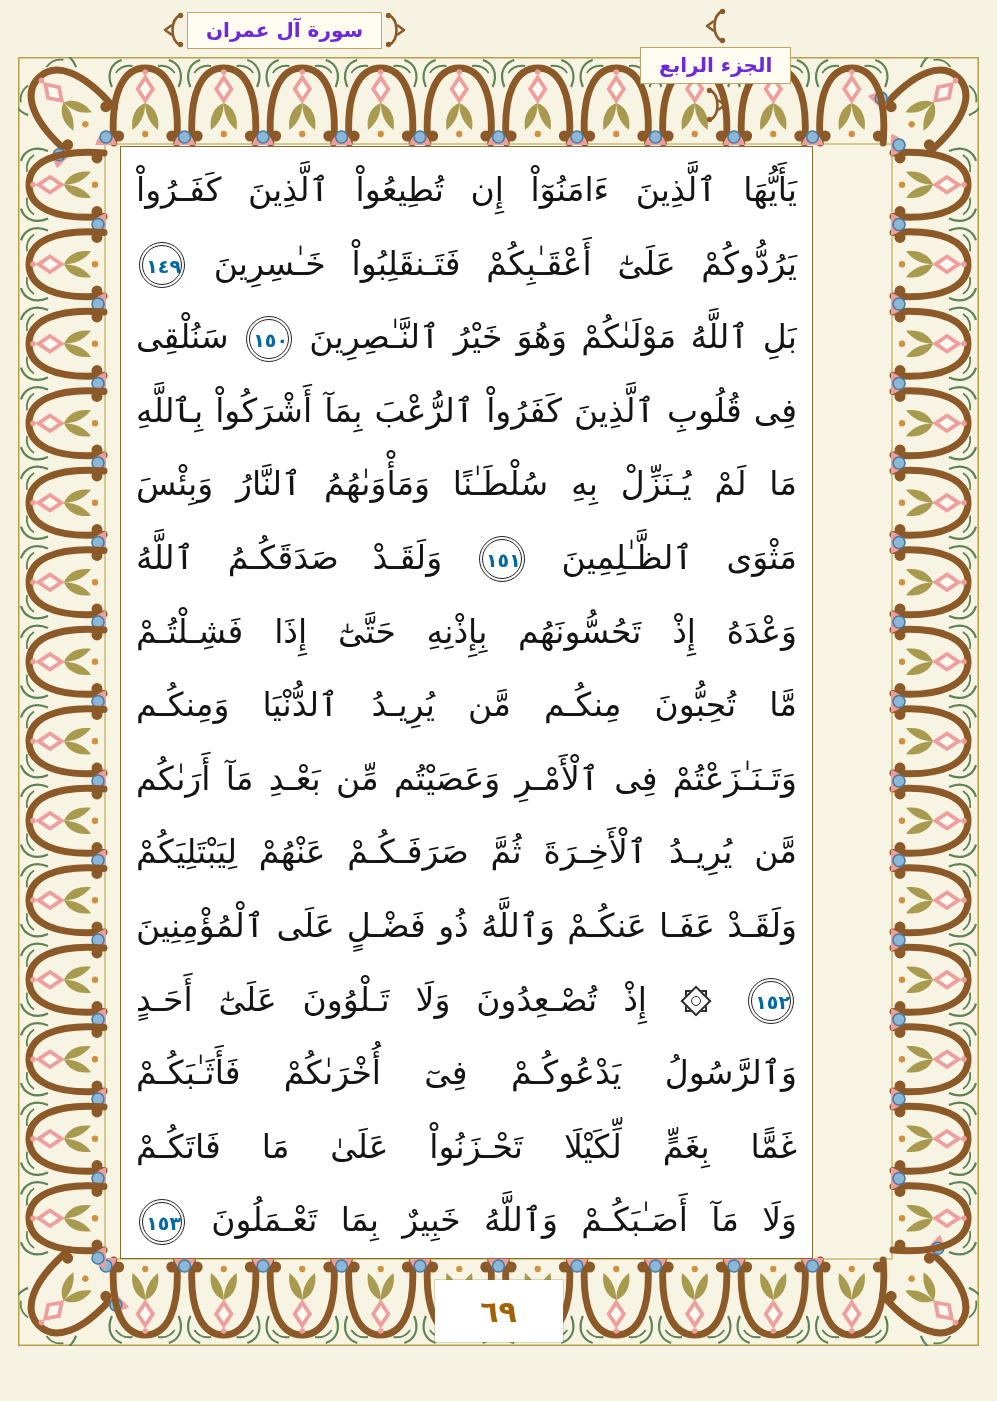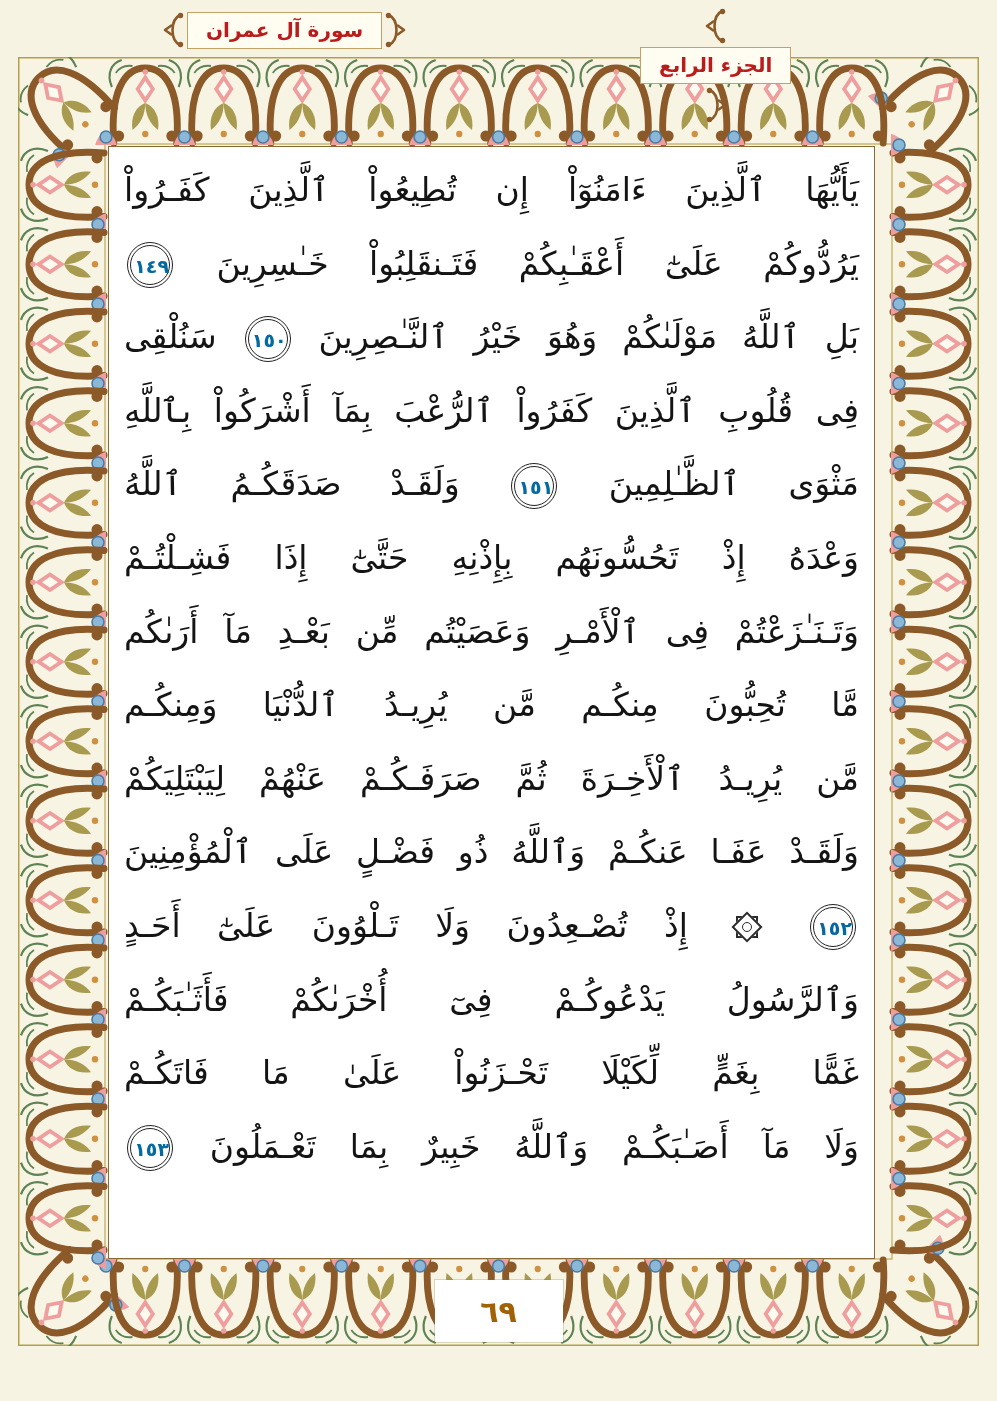--- a/index.html
+++ b/index.html
@@ -14,7 +14,7 @@
   .hdr-juz{left:640px;flex-direction:column;}
   .cartouche-box{
     background:#fffdf2;border:1px solid #c2a367;padding:4px 18px;
-    font-weight:bold;font-size:20px;color:#b91c1c;white-space:nowrap;line-height:1.35;
+    font-weight:bold;font-size:20px;color:#6d28d9;white-space:nowrap;line-height:1.35;
   }
   .bracket{display:inline-block;width:22px;height:38px;}
   .bracket.flip{transform:scaleX(-1);}

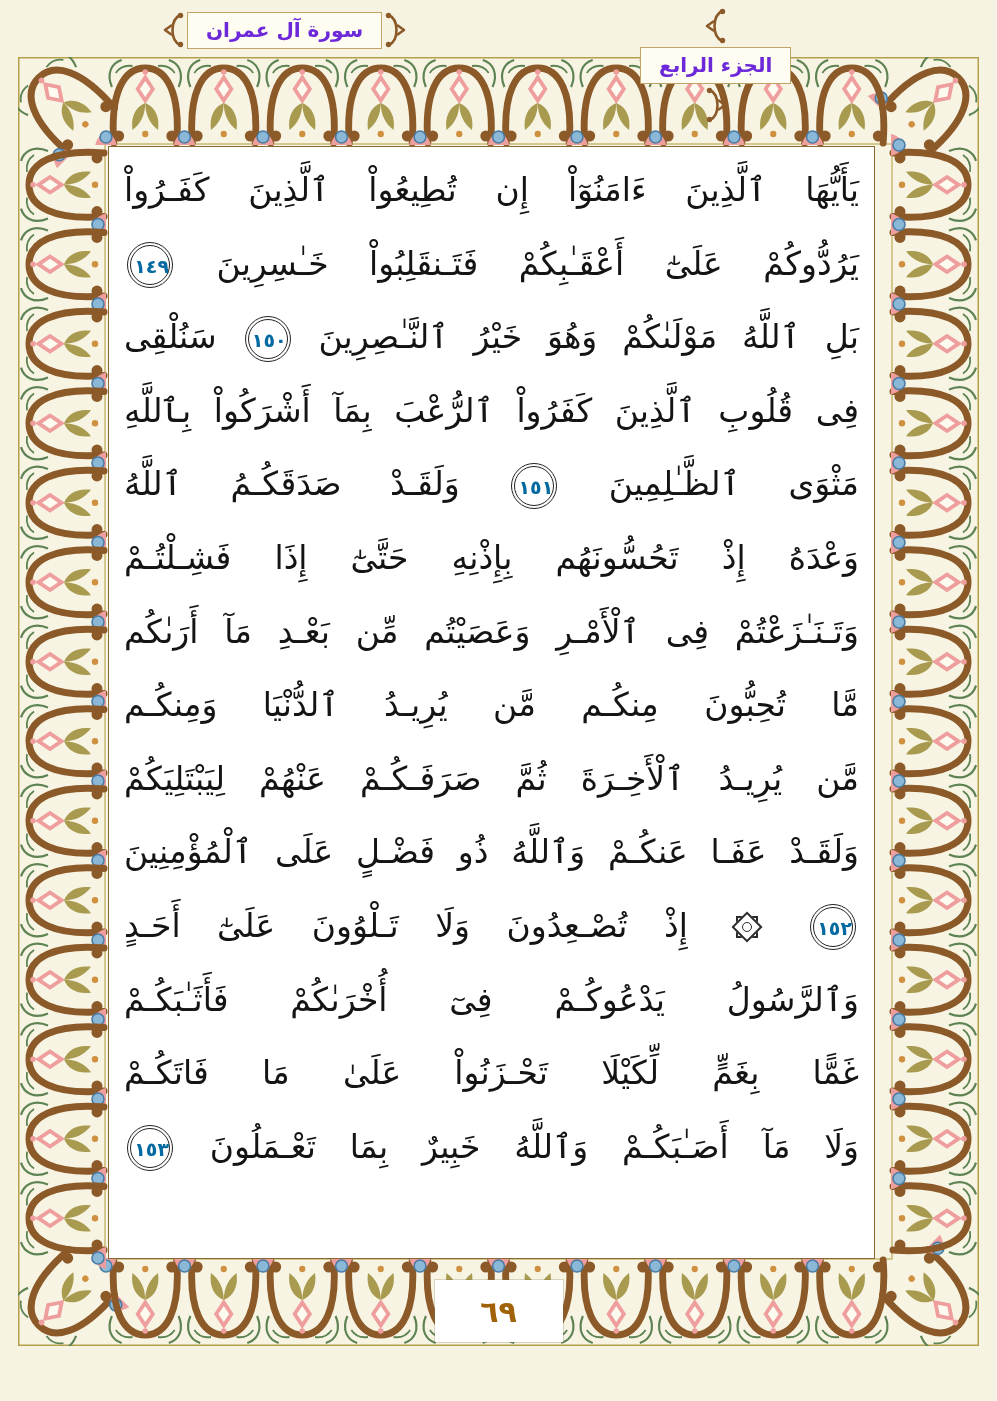--- a/index.html
+++ b/index.html
@@ -22,7 +22,7 @@
   .border-svg{position:absolute;left:18px;top:57px;z-index:1;}
   
   .content{
-    position:absolute;left:108px;top:146px;width:767px;height:1113px;
+    position:absolute;left:120px;top:146px;width:693px;height:1113px;
     background:#ffffff;border:1.5px solid #8a6a33;box-sizing:border-box;
     padding:6px 15px 0 15px;z-index:2;
   }

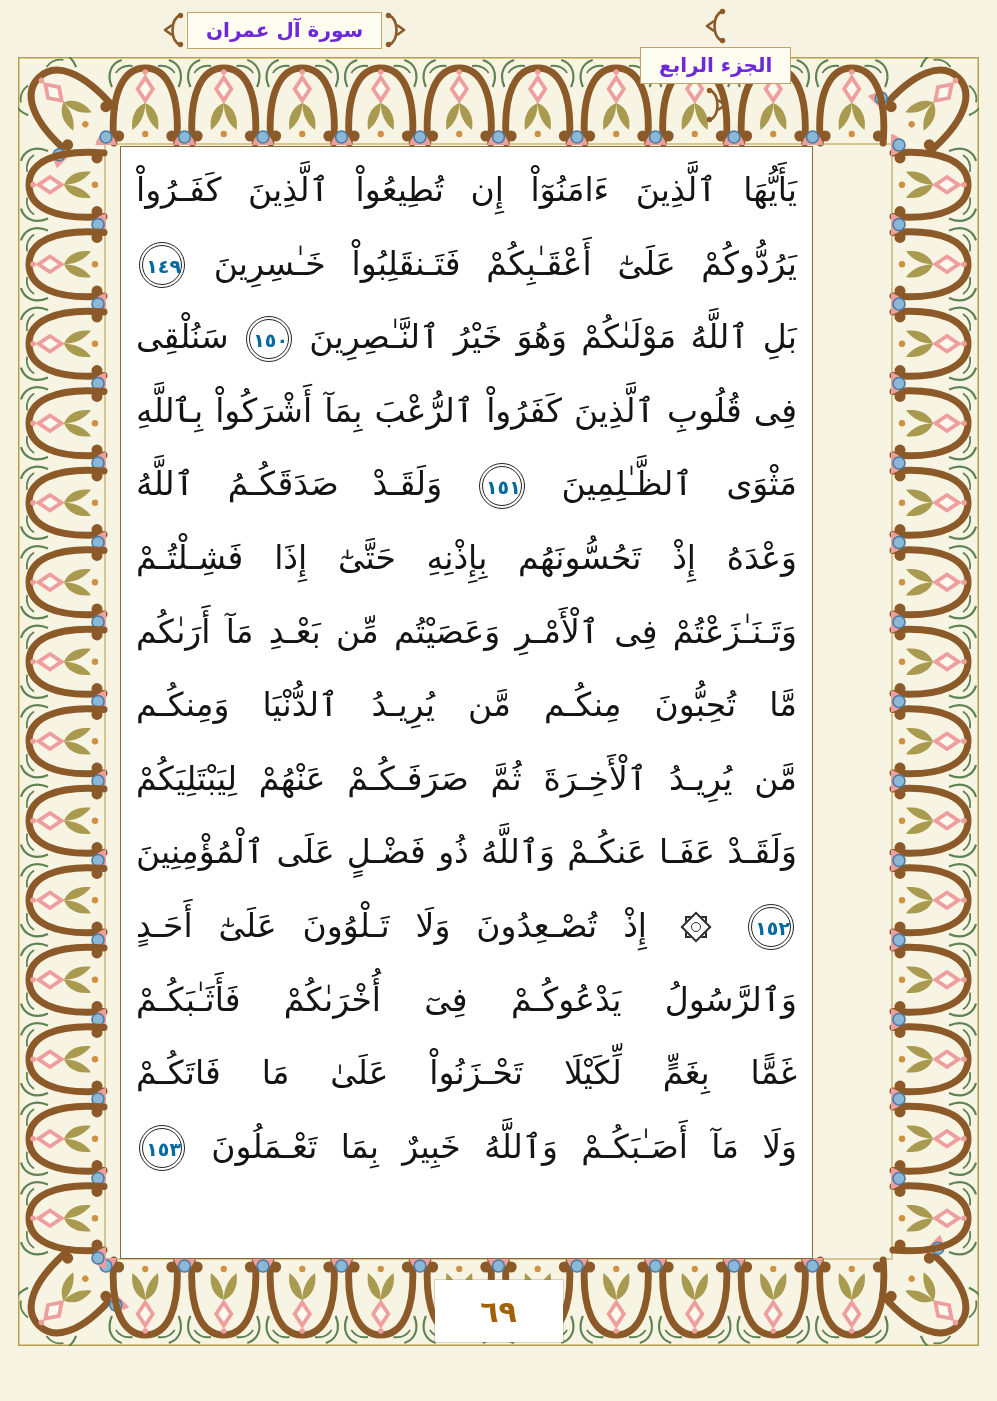--- a/index.html
+++ b/index.html
@@ -188,6 +188,7 @@
     <div class="line"><span class="ayah-text">يَرُدُّوكُمْ عَلَىٰٓ أَعْقَـٰبِكُمْ فَتَـنقَلِبُواْ خَـٰسِرِينَ</span> <span class="verse-badge">١٤٩</span></div>
     <div class="line"><span class="ayah-text">بَلِ ٱللَّهُ مَوْلَىٰكُمْ وَهُوَ خَيْرُ ٱلنَّـٰصِرِينَ</span> <span class="verse-badge">١٥٠</span> <span class="ayah-text">سَنُلْقِى</span></div>
     <div class="line"><span class="ayah-text">فِى قُلُوبِ ٱلَّذِينَ كَفَرُواْ ٱلرُّعْبَ بِمَآ أَشْرَكُواْ بِٱللَّهِ</span></div>
+    <div class="line"><span class="ayah-text">مَا لَمْ يُـنَزِّلْ بِهِ سُلْطَـٰنًا وَمَأْوَىٰهُمُ ٱلنَّارُ وَبِئْسَ</span></div>
     <div class="line"><span class="ayah-text">مَثْوَى ٱلظَّـٰلِمِينَ</span> <span class="verse-badge">١٥١</span> <span class="ayah-text">وَلَقَـدْ صَدَقَكُـمُ ٱللَّهُ</span></div>
     <div class="line"><span class="ayah-text">وَعْدَهُ إِذْ تَحُسُّونَهُم بِإِذْنِهِ حَتَّىٰٓ إِذَا فَشِـلْتُـمْ</span></div>
     <div class="line"><span class="ayah-text">وَتَـنَـٰزَعْتُمْ فِى ٱلْأَمْـرِ وَعَصَيْتُم مِّن بَعْـدِ مَآ أَرَىٰكُم</span></div>

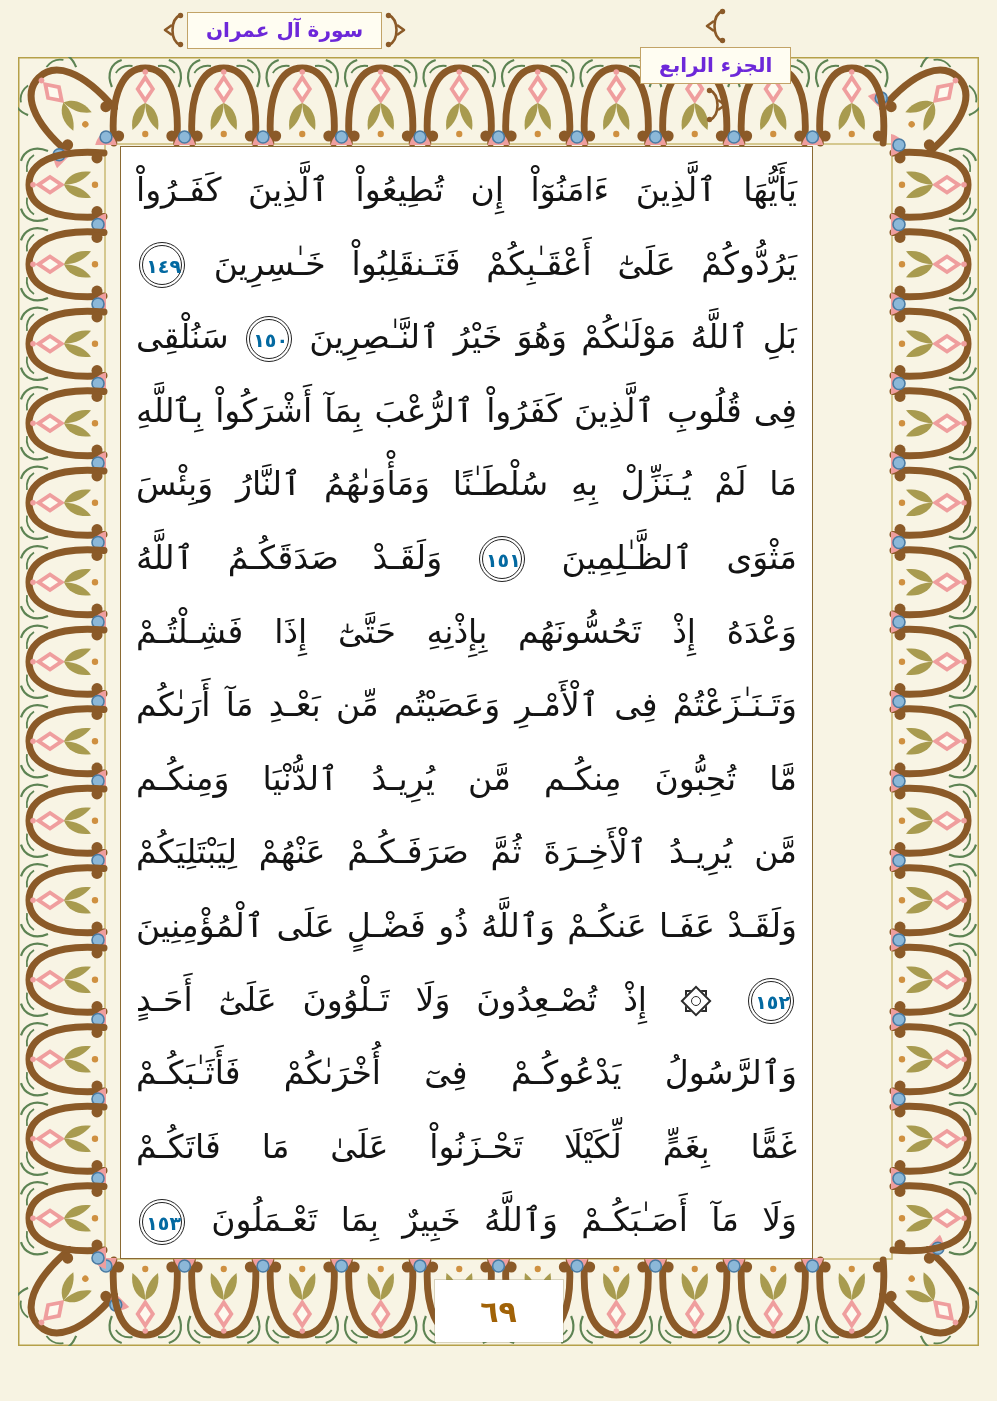--- a/index.html
+++ b/index.html
@@ -191,8 +191,8 @@
     <div class="line"><span class="ayah-text">مَا لَمْ يُـنَزِّلْ بِهِ سُلْطَـٰنًا وَمَأْوَىٰهُمُ ٱلنَّارُ وَبِئْسَ</span></div>
     <div class="line"><span class="ayah-text">مَثْوَى ٱلظَّـٰلِمِينَ</span> <span class="verse-badge">١٥١</span> <span class="ayah-text">وَلَقَـدْ صَدَقَكُـمُ ٱللَّهُ</span></div>
     <div class="line"><span class="ayah-text">وَعْدَهُ إِذْ تَحُسُّونَهُم بِإِذْنِهِ حَتَّىٰٓ إِذَا فَشِـلْتُـمْ</span></div>
+    <div class="line"><span class="ayah-text">مَّا تُحِبُّونَ مِنكُـم مَّن يُرِيـدُ ٱلدُّنْيَا وَمِنكُـم</span></div>
     <div class="line"><span class="ayah-text">وَتَـنَـٰزَعْتُمْ فِى ٱلْأَمْـرِ وَعَصَيْتُم مِّن بَعْـدِ مَآ أَرَىٰكُم</span></div>
-    <div class="line"><span class="ayah-text">مَّا تُحِبُّونَ مِنكُـم مَّن يُرِيـدُ ٱلدُّنْيَا وَمِنكُـم</span></div>
     <div class="line"><span class="ayah-text">مَّن يُرِيـدُ ٱلْأَخِـرَةَ ثُمَّ صَرَفَـكُـمْ عَنْهُمْ لِيَبْتَلِيَكُمْ</span></div>
     <div class="line"><span class="ayah-text">وَلَقَـدْ عَفَـا عَنكُـمْ وَٱللَّهُ ذُو فَضْـلٍ عَلَى ٱلْمُؤْمِنِينَ</span></div>
     <div class="line"><span class="verse-badge">١٥٢</span> <span class="hizb"><span class="hizb-dot"></span></span> <span class="ayah-text">إِذْ تُصْـعِدُونَ وَلَا تَـلْوُونَ عَلَىٰٓ أَحَـدٍ</span></div>

